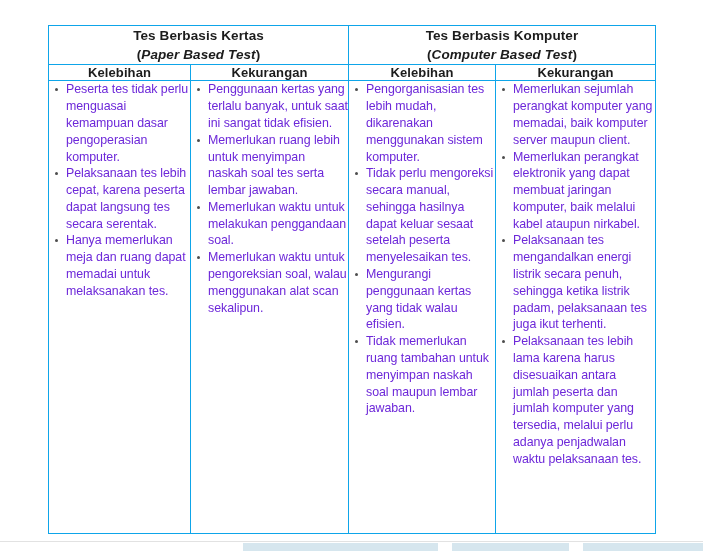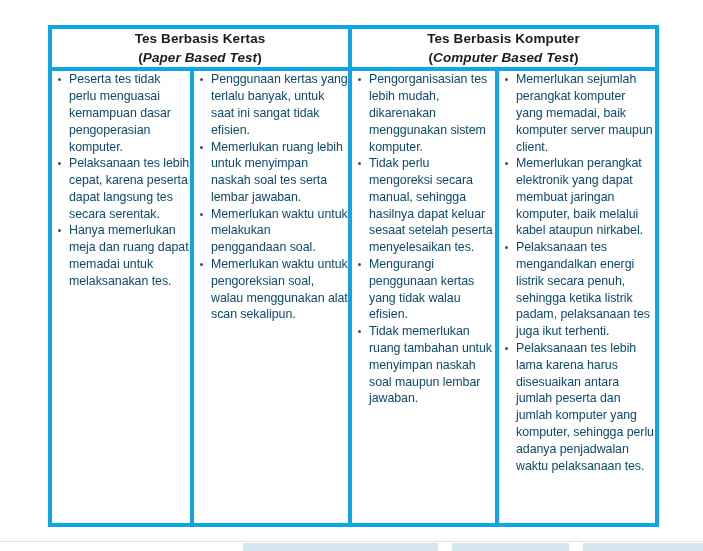--- a/index.html
+++ b/index.html
@@ -35,7 +35,7 @@
 
   .comparison-table td,
   .comparison-table th {
-    border: 4px solid #0ea5e9;
+    border: 1px solid #0ea5e9;
     padding: 0;
     vertical-align: top;
     background: #ffffff;

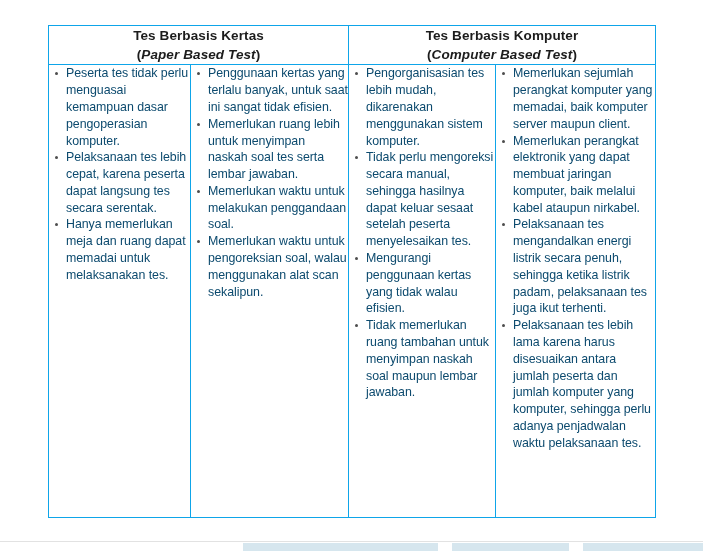--- a/index.html
+++ b/index.html
@@ -158,6 +158,12 @@
           <span class="line2"><span class="paren">(</span><em>Computer Based Test</em><span class="paren">)</span></span>
         </th>
       </tr>
+      <tr>
+        <th class="sub-header">Kelebihan</th>
+        <th class="sub-header">Kekurangan</th>
+        <th class="sub-header">Kelebihan</th>
+        <th class="sub-header">Kekurangan</th>
+      </tr>
     </thead>
     <tbody>
       <tr>

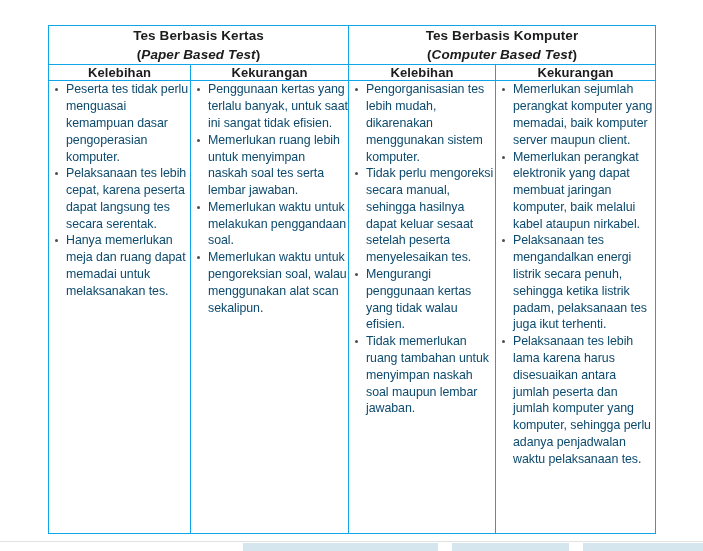--- a/index.html
+++ b/index.html
@@ -88,7 +88,7 @@
     margin-bottom: 0px;
     font-size: 12.4px;
     line-height: 1.355;
-    color: #0c4a6e;
+    color: #6d28d9;
     letter-spacing: -0.05px;
   }
 

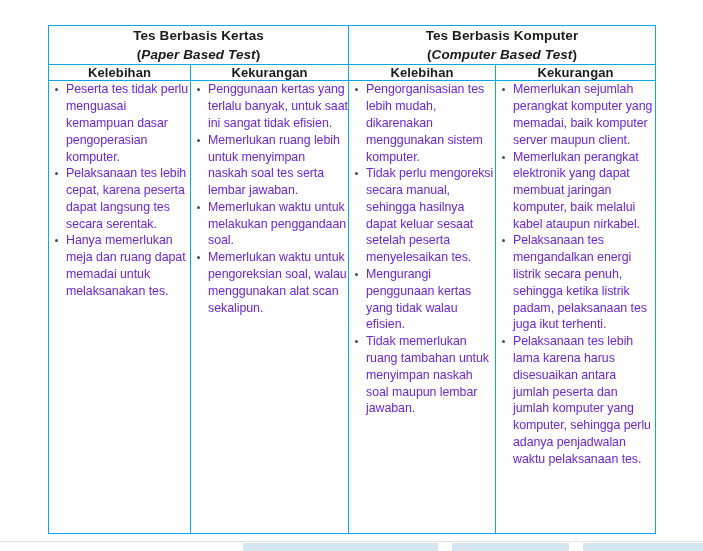--- a/index.html
+++ b/index.html
@@ -195,7 +195,7 @@
               <li>Memerlukan sejumlah perangkat komputer yang memadai, baik komputer server maupun client.</li>
               <li>Memerlukan perangkat elektronik yang dapat membuat jaringan komputer, baik melalui kabel ataupun nirkabel.</li>
               <li>Pelaksanaan tes mengandalkan energi listrik secara penuh, sehingga ketika listrik padam, pelaksanaan tes juga ikut terhenti.</li>
-              <li>Pelaksanaan tes lebih lama karena harus disesuaikan antara jumlah peserta dan jumlah komputer yang komputer, sehingga perlu adanya penjadwalan waktu pelaksanaan tes.</li>
+              <li>Pelaksanaan tes lebih lama karena harus disesuaikan antara jumlah peserta dan jumlah komputer yang tersedia, melalui perlu adanya penjadwalan waktu pelaksanaan tes.</li>
             </ul>
         </td>
       </tr>

